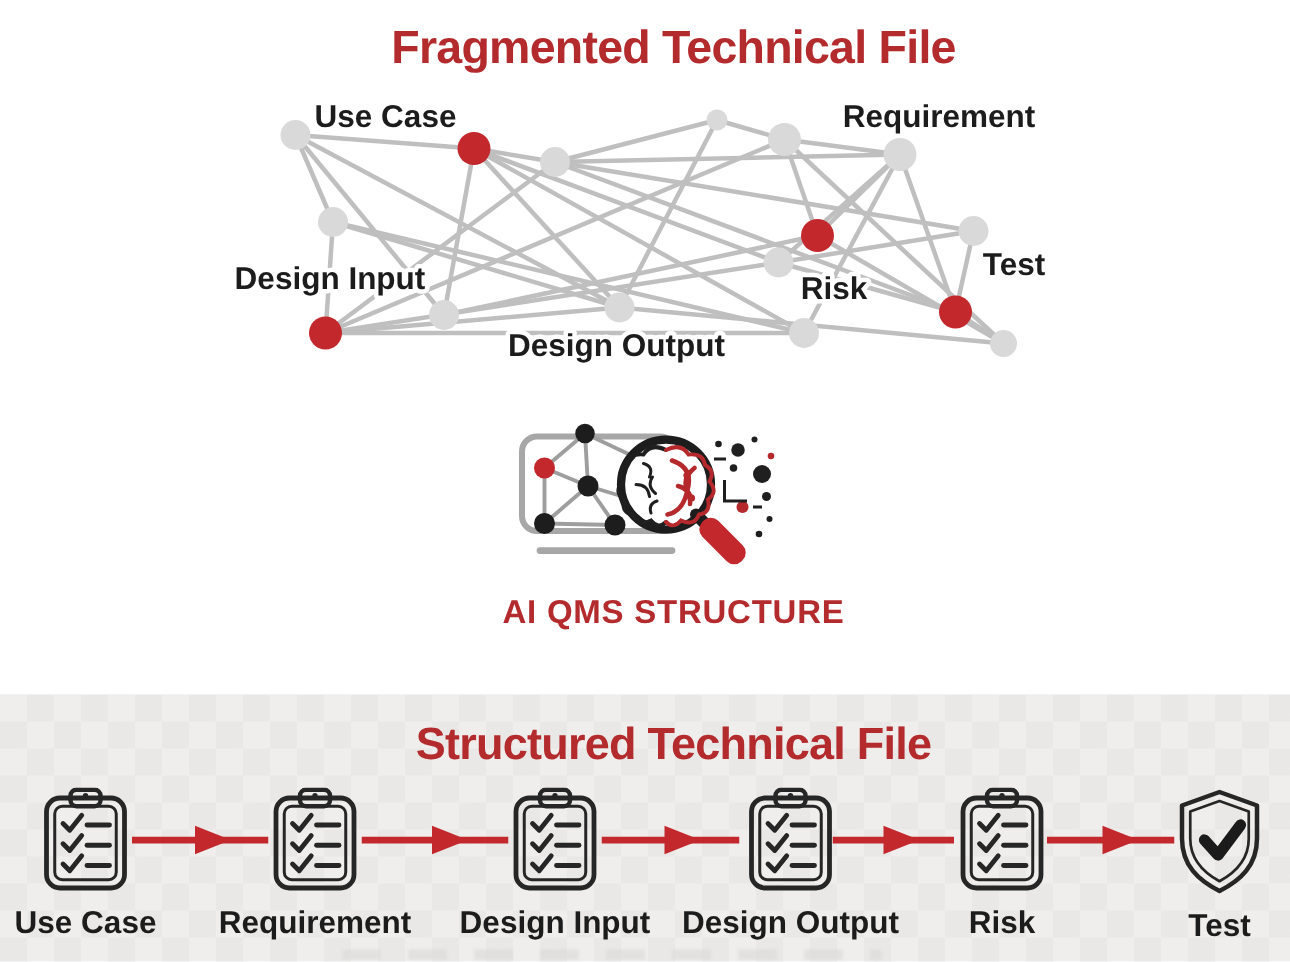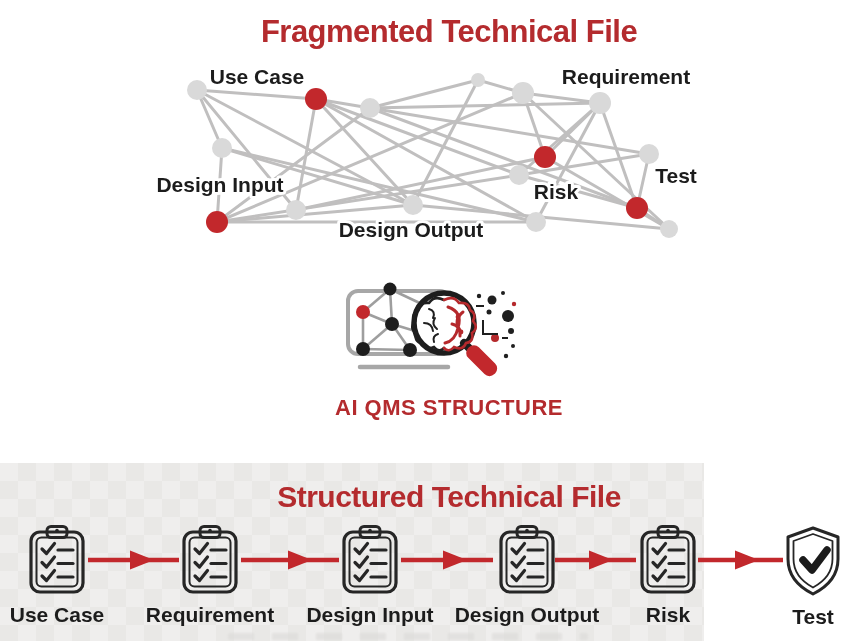--- a/index.html
+++ b/index.html
@@ -28,7 +28,7 @@
   #qms-icon-svg{position:absolute;left:330px;top:276px;width:210px;height:108px;}
   
   .panel{
-    position:absolute;left:0;top:463px;width:704px;height:178px;
+    position:absolute;left:0;top:463px;width:860px;height:178px;
     background-color:#efeeed;
     background-image:
       linear-gradient(45deg,#e9e8e6 25%,transparent 25%,transparent 75%,#e9e8e6 75%),

